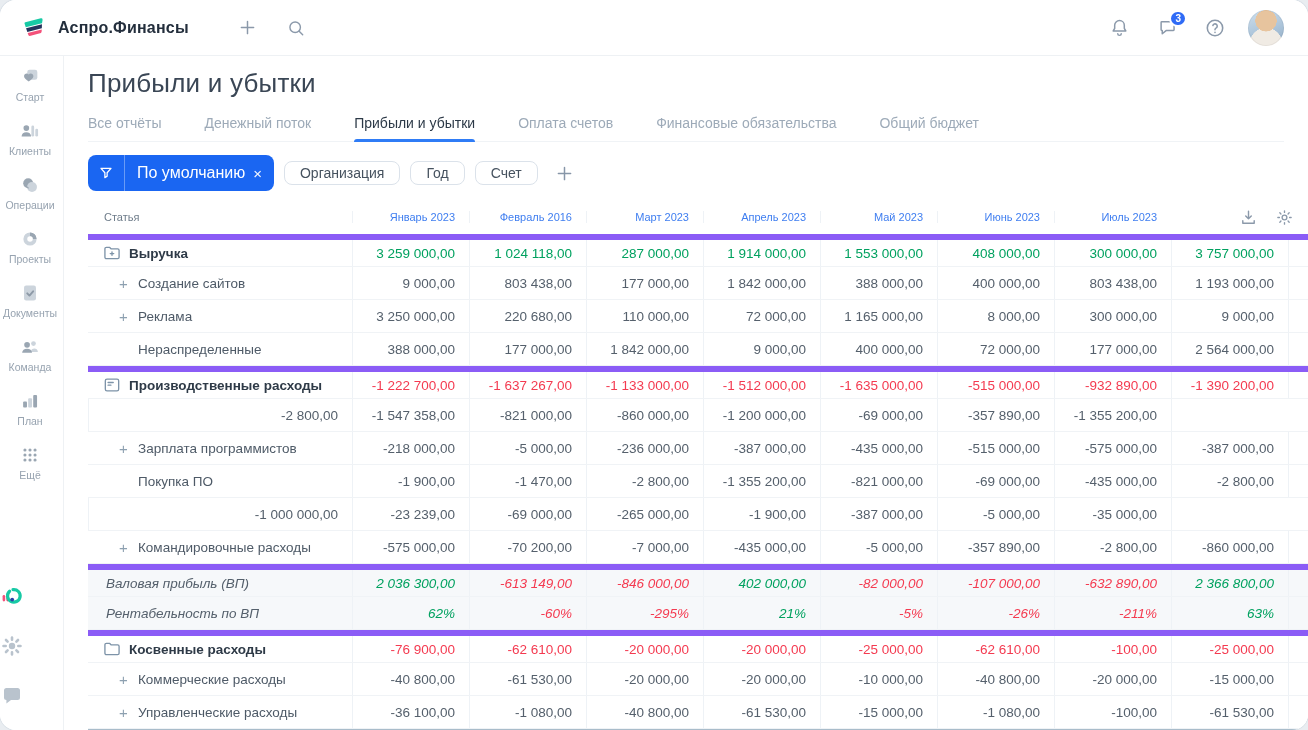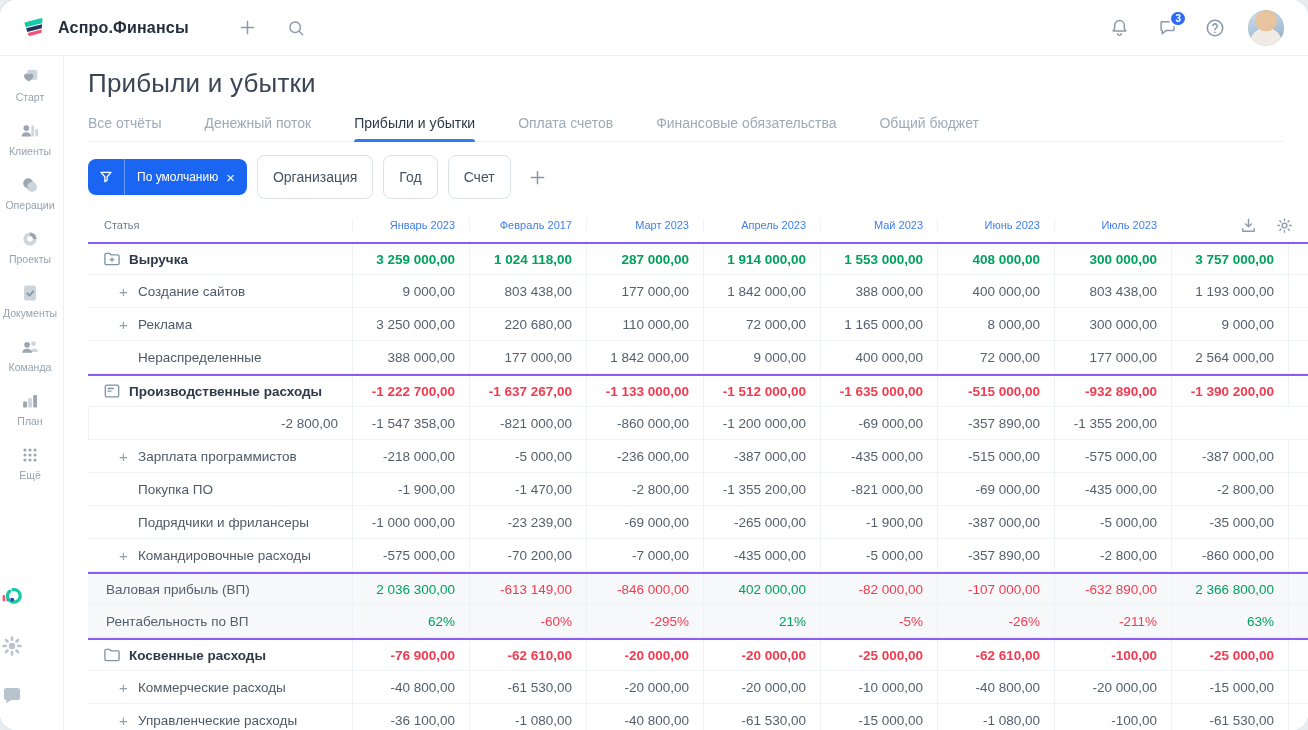--- a/index.html
+++ b/index.html
@@ -103,7 +103,7 @@
   }
   .filter-active .funnel { width:36px; display:flex; align-items:center; justify-content:center; }
   .filter-active .divider { width:1px; align-self:stretch; background:rgba(255,255,255,.35); }
-  .filter-active .fa-label { font-size:12px; font-weight:500; padding:0 6px 0 12px; }
+  .filter-active .fa-label { font-size:16px; font-weight:500; padding:0 6px 0 12px; }
   .filter-active .fa-close { font-size:15px; padding:0 12px 0 2px; opacity:.95; cursor:pointer; }
   .chip {
     height:44px; background:#fff; border:1px solid #dbe2ea; border-radius:8px;

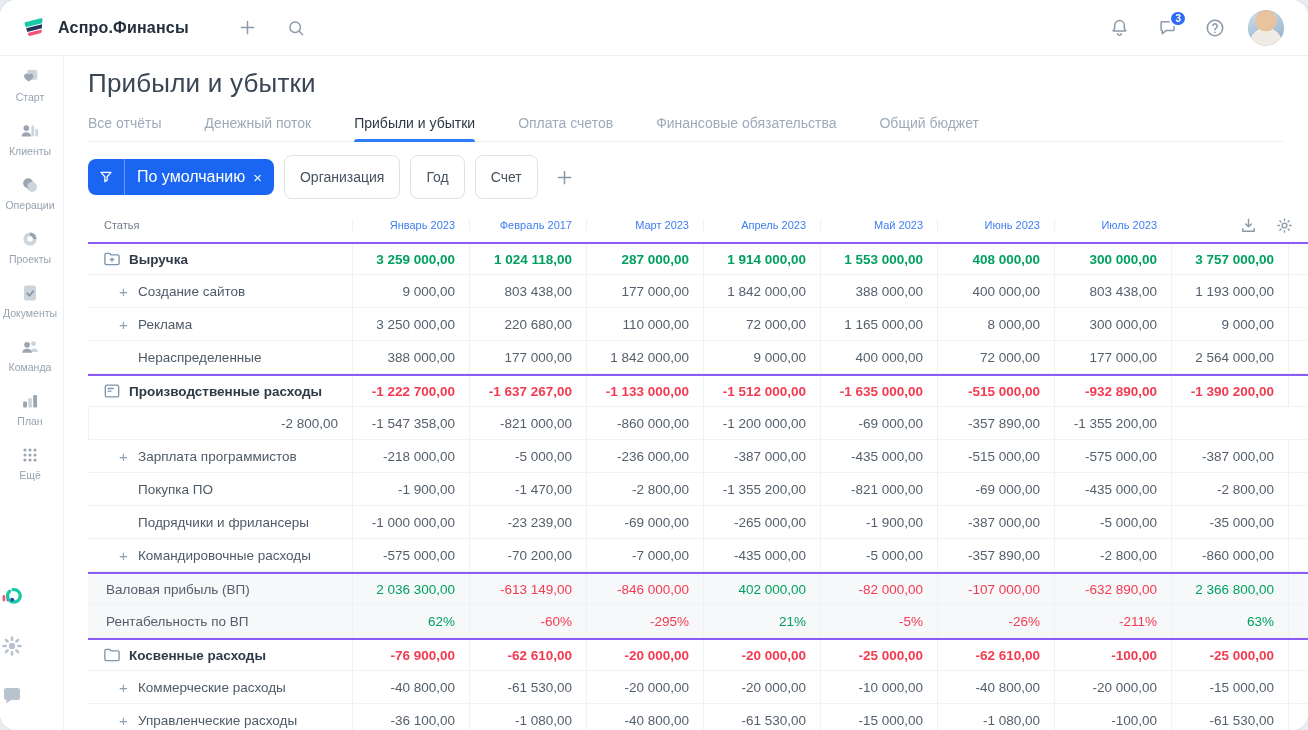--- a/index.html
+++ b/index.html
@@ -106,7 +106,7 @@
   .filter-active .fa-label { font-size:16px; font-weight:500; padding:0 6px 0 12px; }
   .filter-active .fa-close { font-size:15px; padding:0 12px 0 2px; opacity:.95; cursor:pointer; }
   .chip {
-    height:44px; background:#fff; border:1px solid #dbe2ea; border-radius:8px;
+    height:24px; background:#fff; border:1px solid #dbe2ea; border-radius:8px;
     color:#46525f; font-size:14px; padding:0 15px; cursor:pointer;
     font-family:"Liberation Sans", sans-serif;
   }

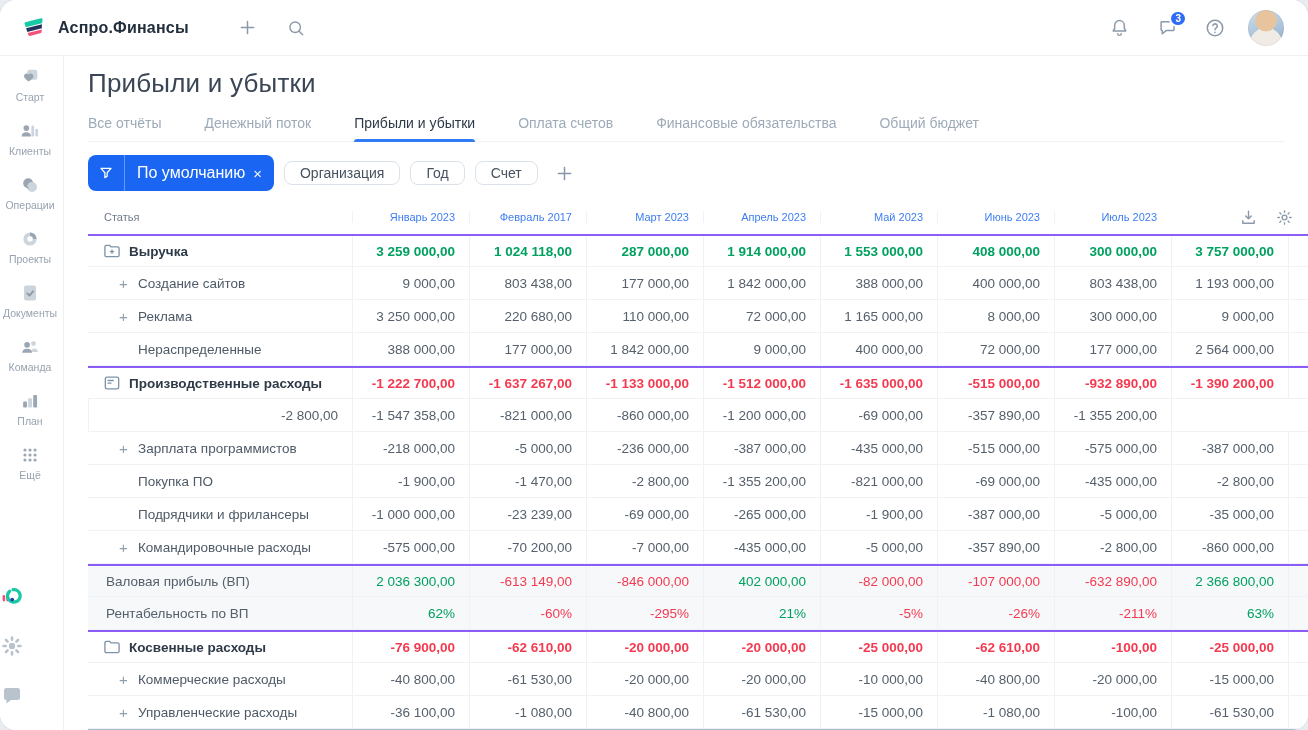--- a/index.html
+++ b/index.html
@@ -357,7 +357,7 @@
       <div class="thead">
         <div class="th article">Статья</div>
         <div class="th num">Январь 2023</div>
-          <div class="th num">Февраль 2017</div>
+          <div class="th num">Февраль 2016</div>
           <div class="th num">Март 2023</div>
           <div class="th num">Апрель 2023</div>
           <div class="th num">Май 2023</div>

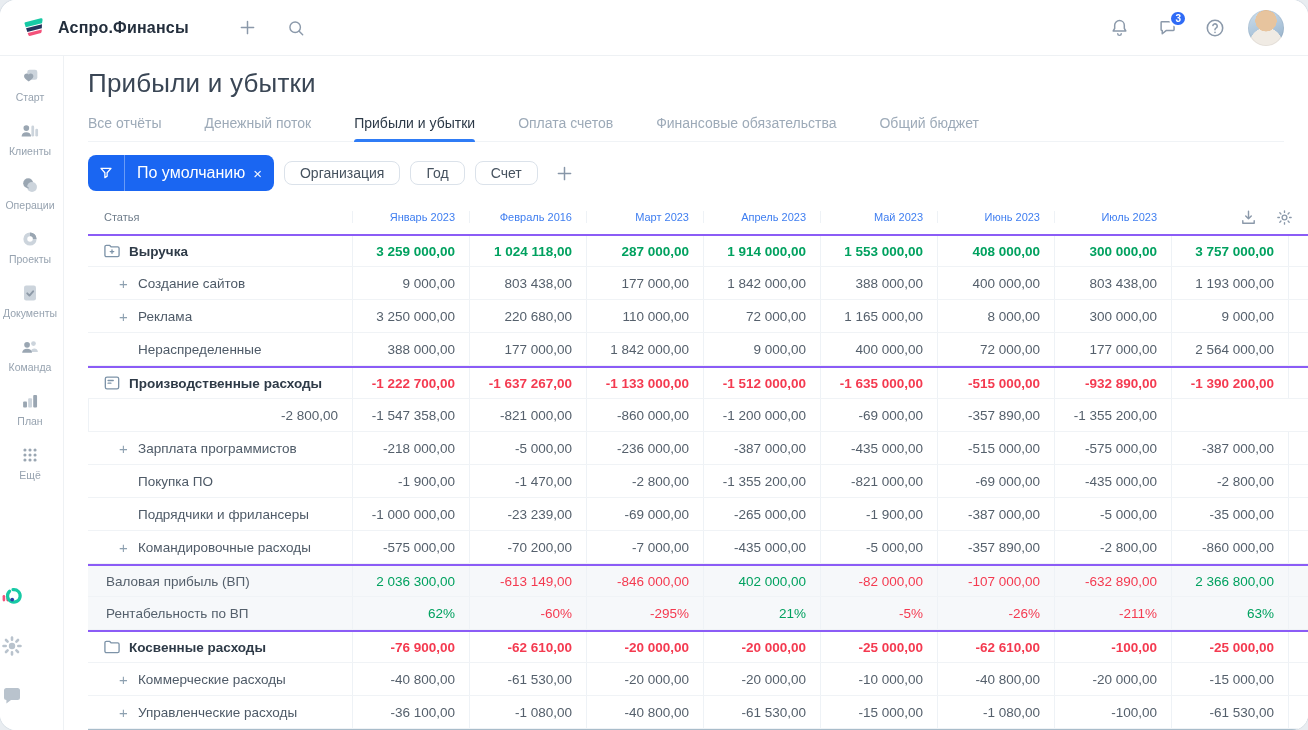--- a/index.html
+++ b/index.html
@@ -129,7 +129,7 @@
   .head-tools .icon { width:19px; height:19px; display:inline-flex; cursor:pointer; }
 
   .trow { height:33px; border-bottom:1px solid #f0f3f6; background:#fff; }
-  .trow.sect-top { border-top:2px solid #8b5cf6; }
+  .trow.sect-top { border-top:6px solid #8b5cf6; }
   .trow.summary { background:#f6f8fa; }
   .td { font-size:13.5px; height:100%; display:flex; align-items:center; white-space:nowrap; }
   .td.label { padding-left:14px; gap:7px; color:#4e5a67; overflow:hidden; }

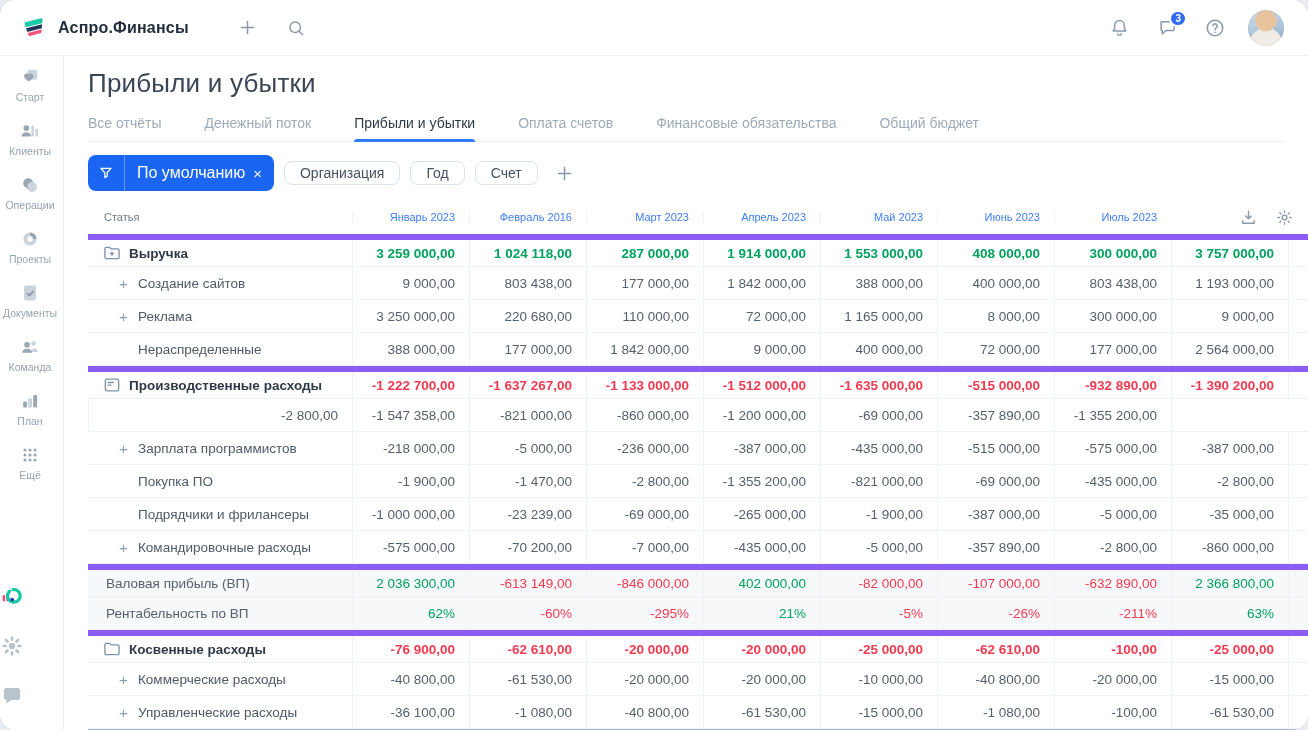--- a/index.html
+++ b/index.html
@@ -141,7 +141,7 @@
   .row-ic { width:20px; height:20px; display:inline-flex; flex:0 0 auto; }
   .td.num, .th.num, .td.filler { border-left:1px solid #eef2f6; }
   .td.num { justify-content:flex-end; padding-right:14px; color:#55606c; }
-  .trow.section .td.num { font-weight:700; }
+  .trow.section .td.num { font-weight:400; }
   .trow.summary .td.num { font-weight:500; }
   .td.num.pos { color:#00a15f; }
   .td.num.neg { color:#f43a50; }

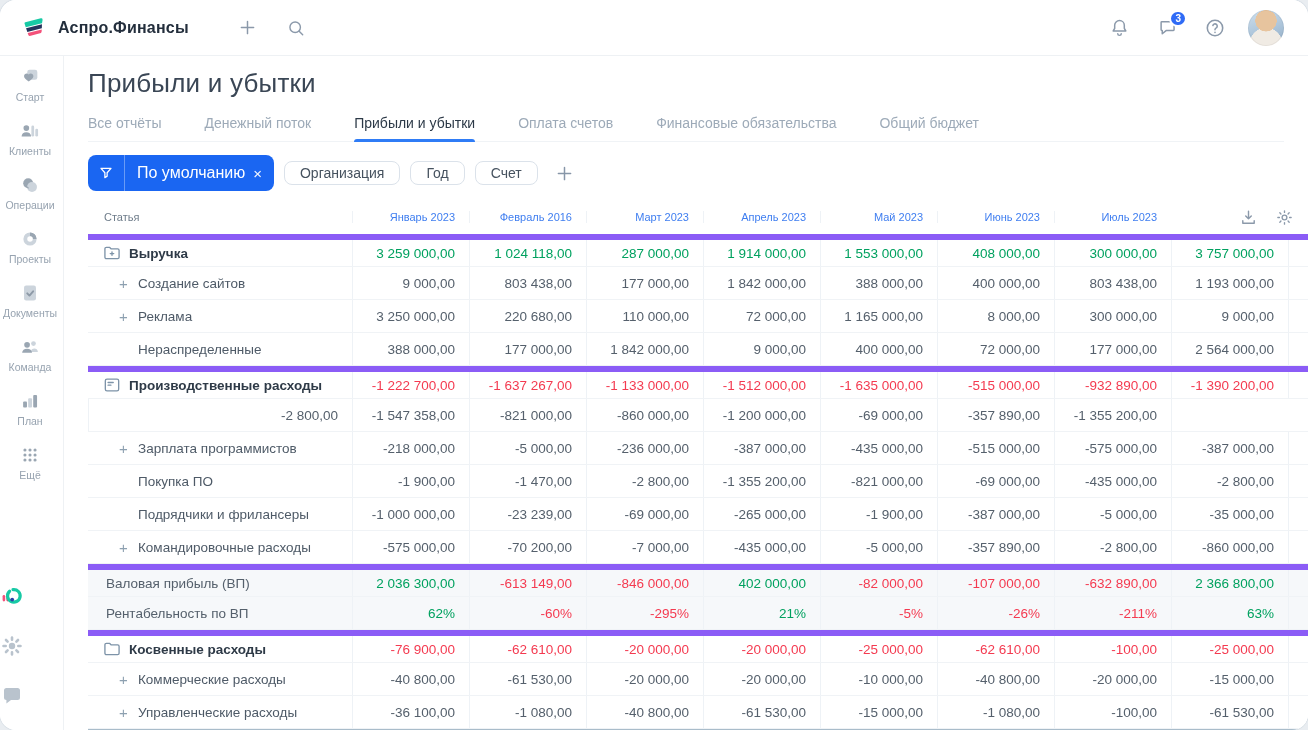--- a/index.html
+++ b/index.html
@@ -506,10 +506,6 @@
             <div class="td filler"></div>
           </div>
           <div class="trow sub">
-            <div class="td label">
-              <span class="plus hidden">+</span>
-              <span>Подрядчики и фрилансеры</span>
-            </div>
             <div class="td num">-1 000 000,00</div>
             <div class="td num">-23 239,00</div>
             <div class="td num">-69 000,00</div>

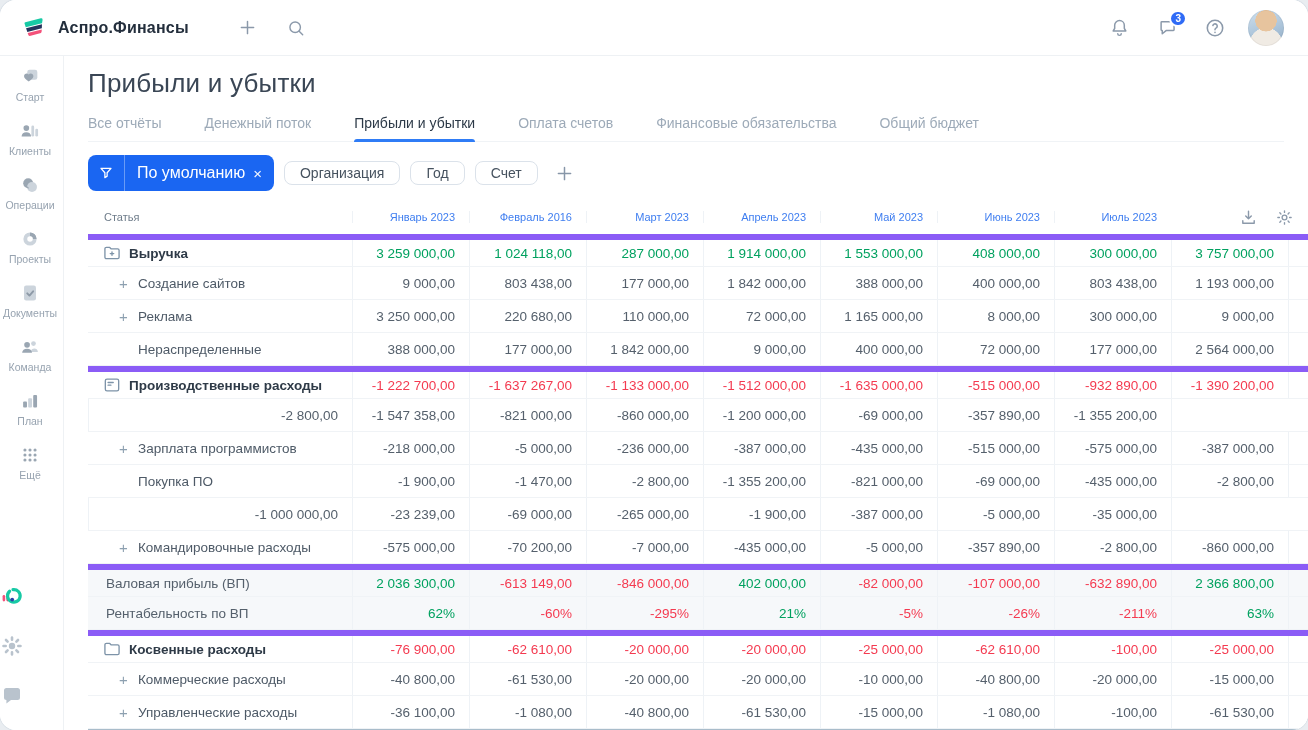--- a/index.html
+++ b/index.html
@@ -130,7 +130,7 @@
 
   .trow { height:33px; border-bottom:1px solid #f0f3f6; background:#fff; }
   .trow.sect-top { border-top:6px solid #8b5cf6; }
-  .trow.summary { background:#f6f8fa; }
+  .trow.summary { background:#f6f8fa;font-style:italic; }
   .td { font-size:13.5px; height:100%; display:flex; align-items:center; white-space:nowrap; }
   .td.label { padding-left:14px; gap:7px; color:#4e5a67; overflow:hidden; }
   .trow.section .td.label { color:#2e3a47; font-weight:600; }

